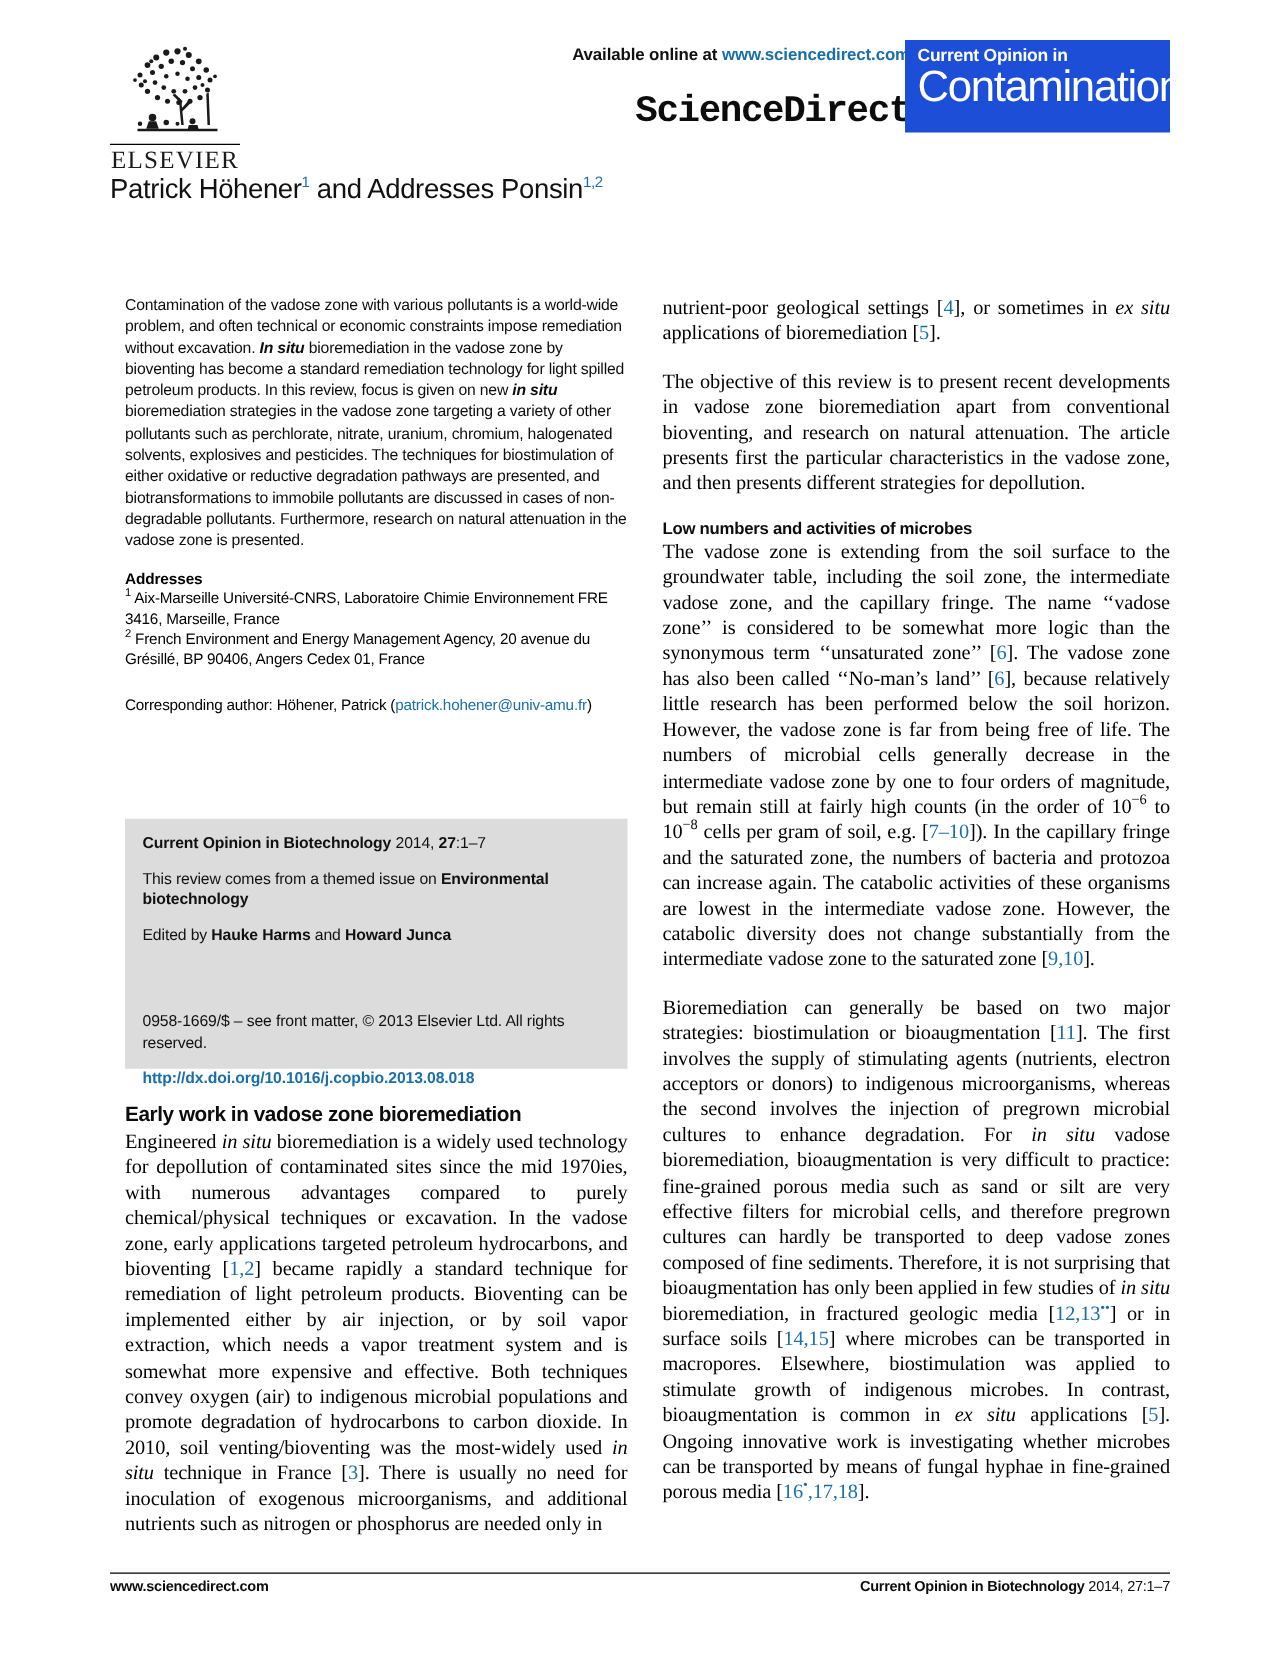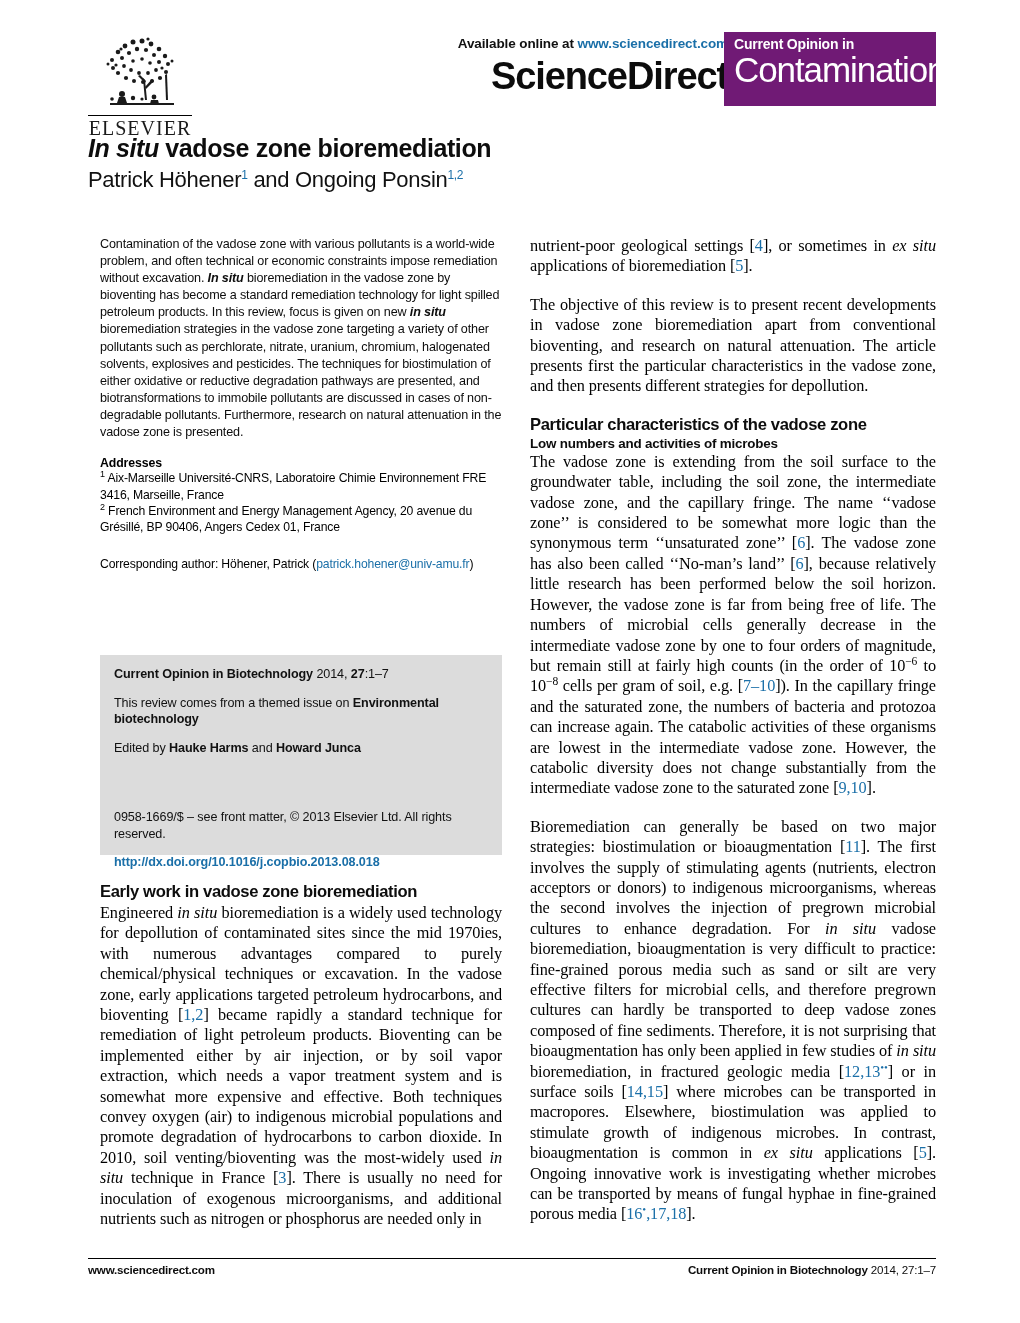--- a/index.html
+++ b/index.html
@@ -73,7 +73,7 @@
     right: 0; top: 4px;
     width: 212px;
     height: 74px;
-    background: #701a75;
+    background: #1d4ed8;
     padding: 5px 0 0 10px;
     box-sizing: border-box;
     overflow: hidden;

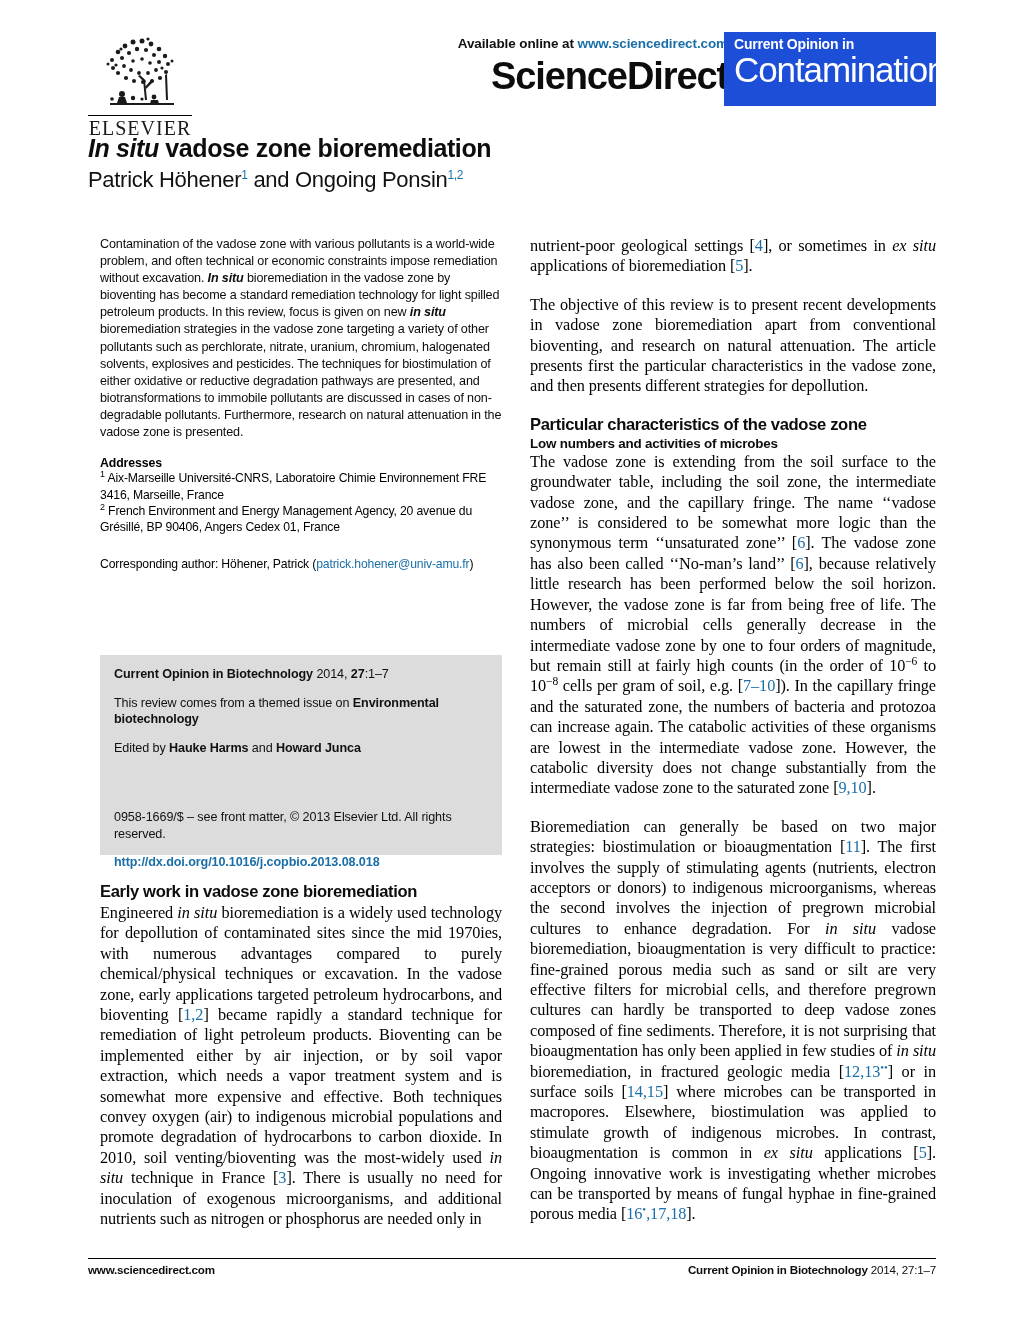--- a/index.html
+++ b/index.html
@@ -61,10 +61,10 @@
   }
   .sd-available .sd-url { color: #1a6fa8; }
   .sd-logo {
-    margin-top: 4px;
-    font-family: Liberation Sans, sans-serif;
-    font-weight: bold;
-    font-size: 38px;
+    margin-top: 22px;
+    font-family: Liberation Mono, monospace;
+    font-weight: bold;
+    font-size: 30px;
     letter-spacing: -1.1px;
     color: #0c0c0c;
   }

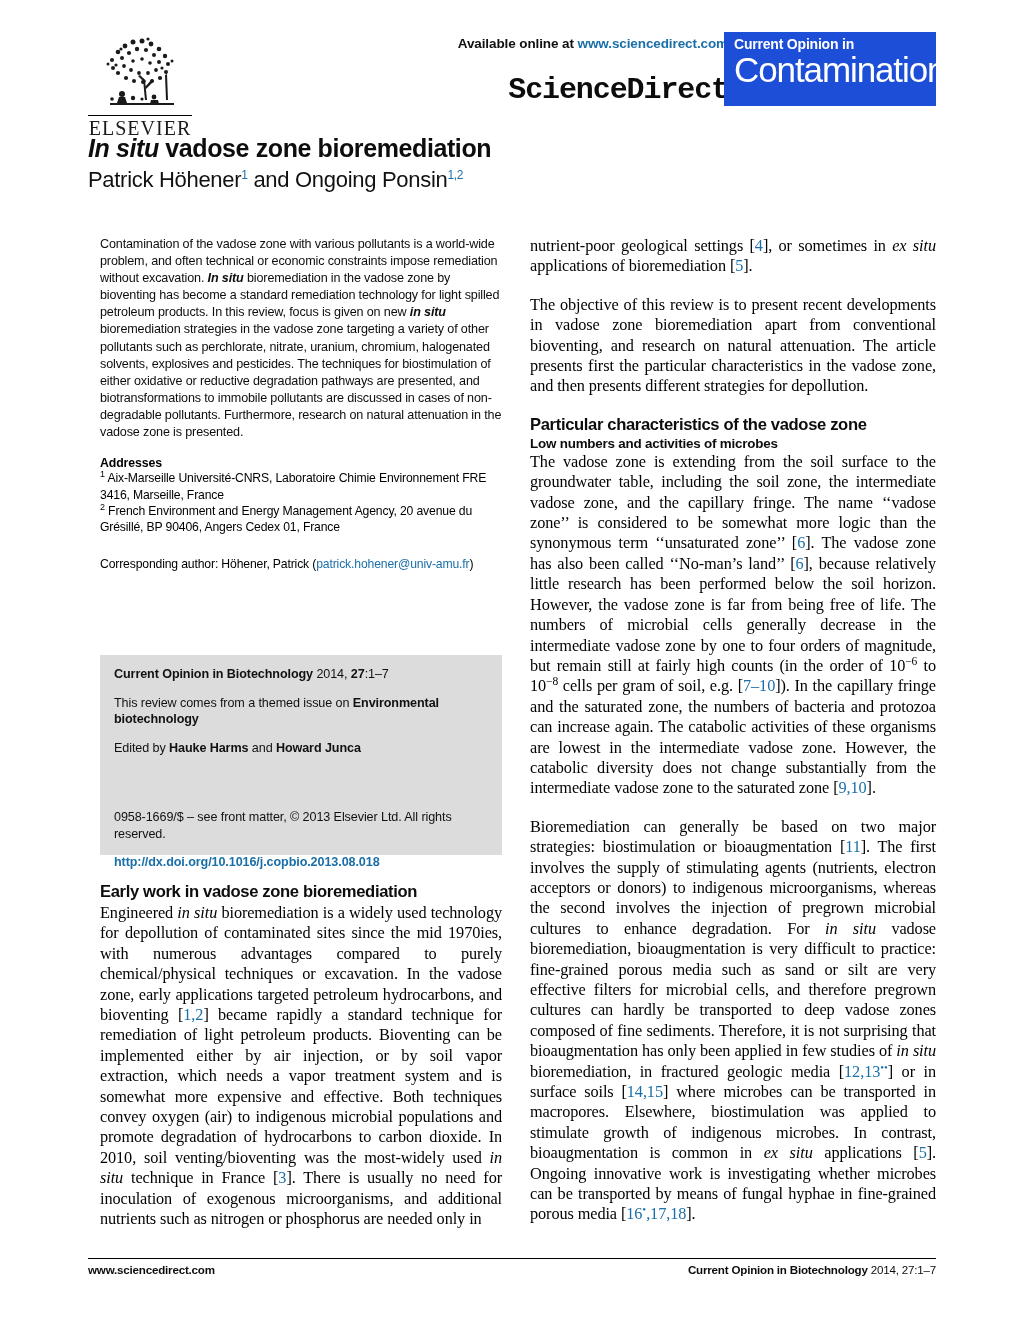--- a/index.html
+++ b/index.html
@@ -331,7 +331,6 @@
   </div>
 
   <div class="title-block">
-    <h1 class="paper-title"><span class="it">In situ</span><span> vadose zone bioremediation</span></h1>
     <div class="paper-authors"><span>Patrick Höhener</span><sup>1</sup><span> and Ongoing Ponsin</span><sup>1,2</sup></div>
   </div>
 

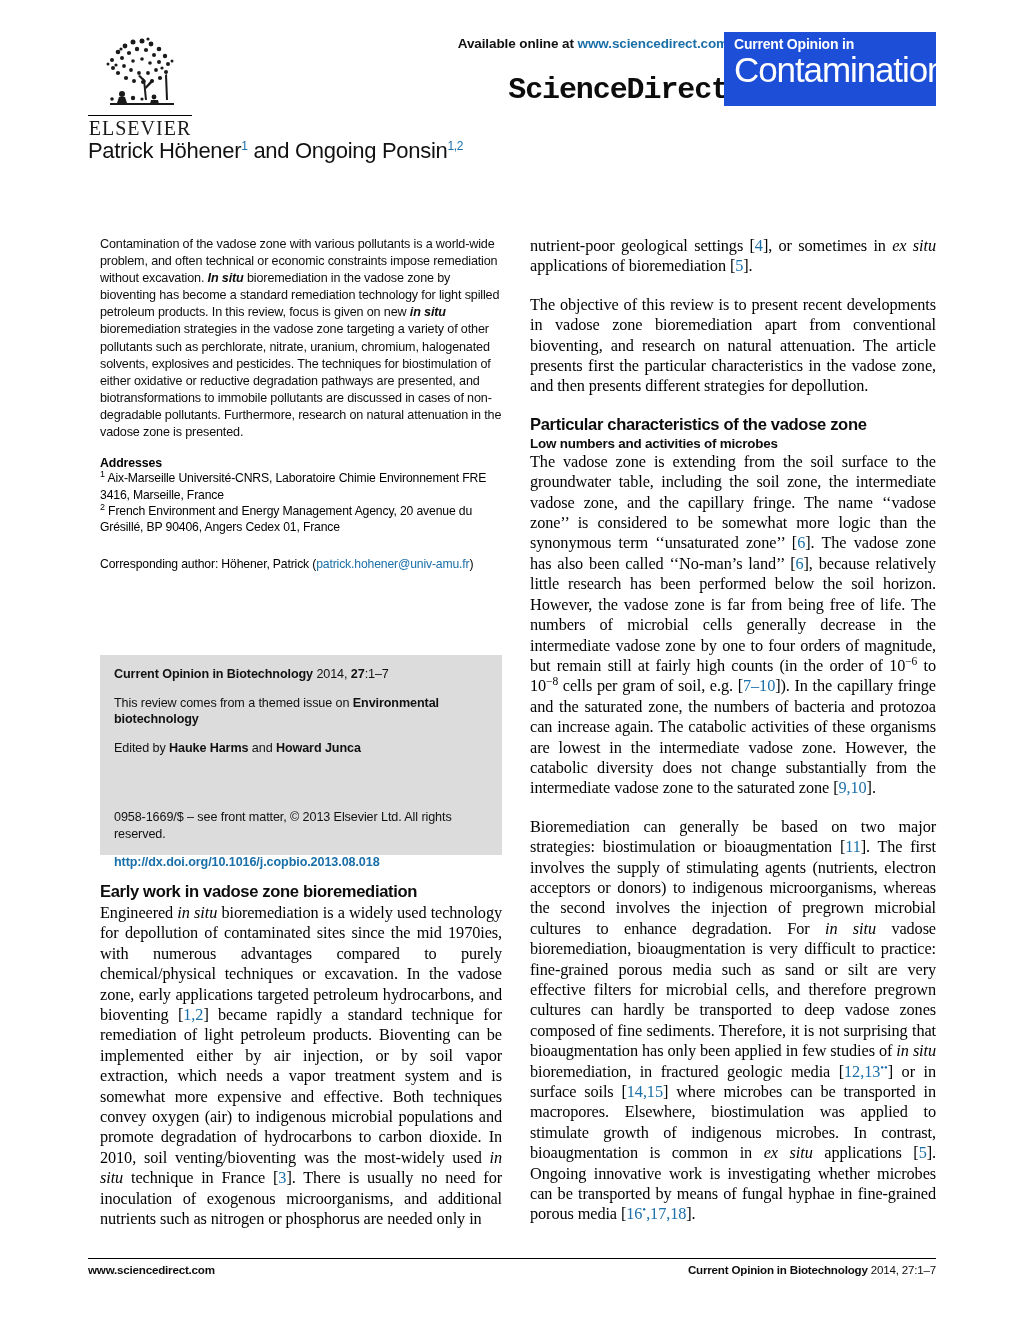--- a/index.html
+++ b/index.html
@@ -331,7 +331,7 @@
   </div>
 
   <div class="title-block">
-    <div class="paper-authors"><span>Patrick Höhener</span><sup>1</sup><span> and Ongoing Ponsin</span><sup>1,2</sup></div>
+    <div class="paper-authors"><span>Patrick Höhener</span><sup>1</sup><span> and Addresses Ponsin</span><sup>1,2</sup></div>
   </div>
 
   <div class="col-left">

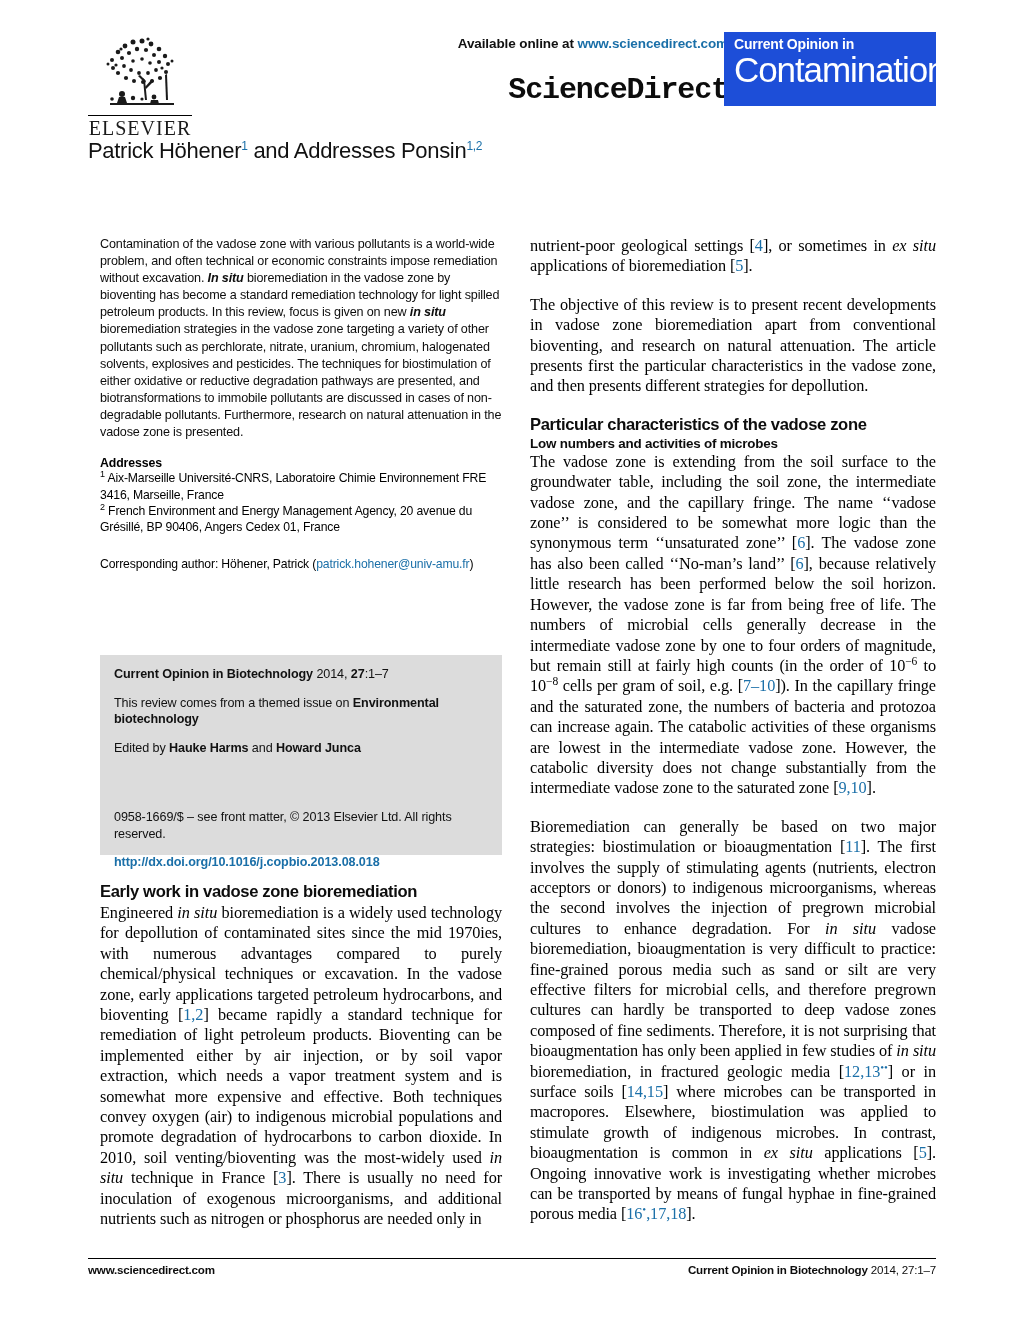--- a/index.html
+++ b/index.html
@@ -363,7 +363,6 @@
 
     <p class="body-text">The objective of this review is to present recent developments in vadose zone bioremediation apart from conventional bioventing, and research on natural attenuation. The article presents first the particular characteristics in the vadose zone, and then presents different strategies for depollution.</p>
 
-    <h2 class="section-head">Particular characteristics of the vadose zone</h2>
     <h3 class="subsection-head">Low numbers and activities of microbes</h3>
 
     <p class="body-text"><span>The vadose zone is extending from the soil surface to the groundwater table, including the soil zone, the intermediate vadose zone, and the capillary fringe. The name ‘‘vadose zone’’ is considered to be somewhat more logic than the synonymous term ‘‘unsaturated zone’’ [</span><span class="ref">6</span><span>]. The vadose zone has also been called ‘‘No-man’s land’’ [</span><span class="ref">6</span><span>], because relatively little research has been performed below the soil horizon. However, the vadose zone is far from being free of life. The numbers of microbial cells generally decrease in the intermediate vadose zone by one to four orders of magnitude, but remain still at fairly high counts (in the order of 10</span><span class="sup">−6</span><span> to 10</span><span class="sup">−8</span><span> cells per gram of soil, e.g. [</span><span class="ref">7–10</span><span>]). In the capillary fringe and the saturated zone, the numbers of bacteria and protozoa can increase again. The catabolic activities of these organisms are lowest in the intermediate vadose zone. However, the catabolic diversity does not change substantially from the intermediate vadose zone to the saturated zone [</span><span class="ref">9,10</span><span>].</span></p>

